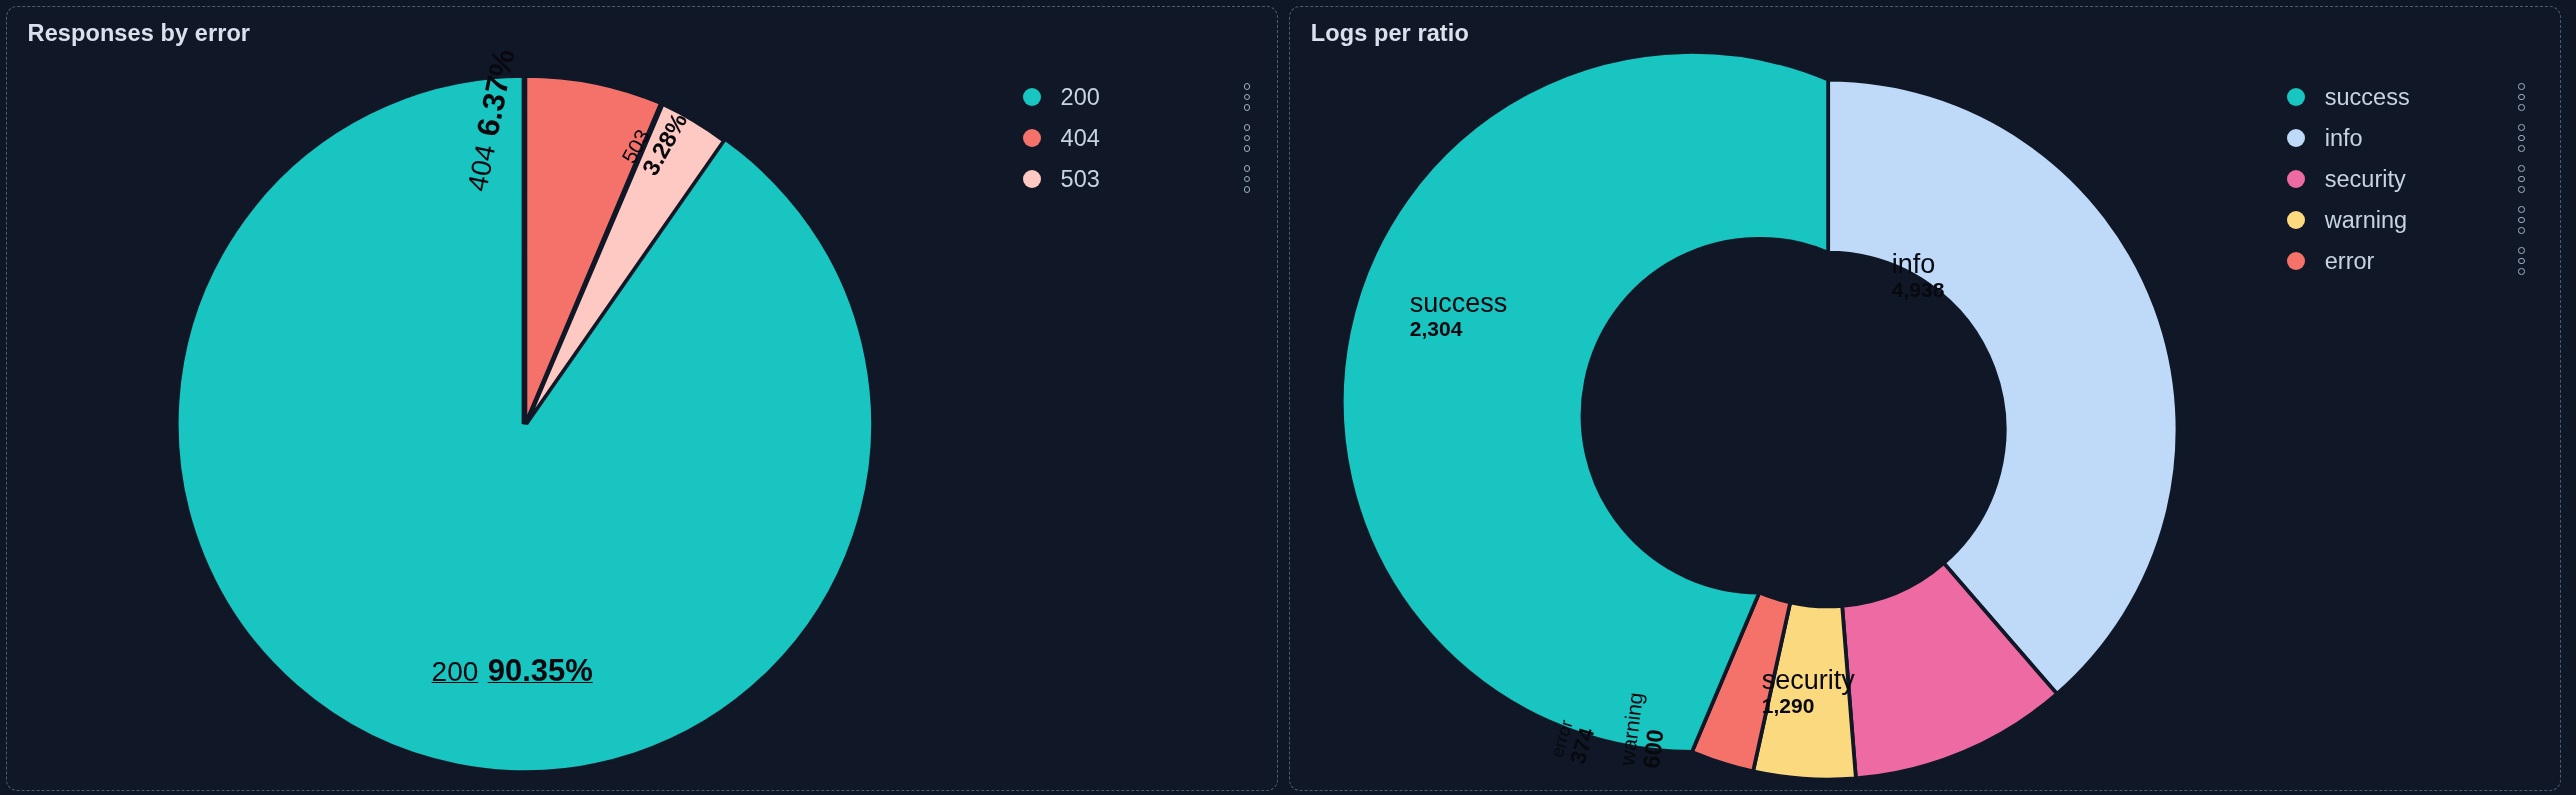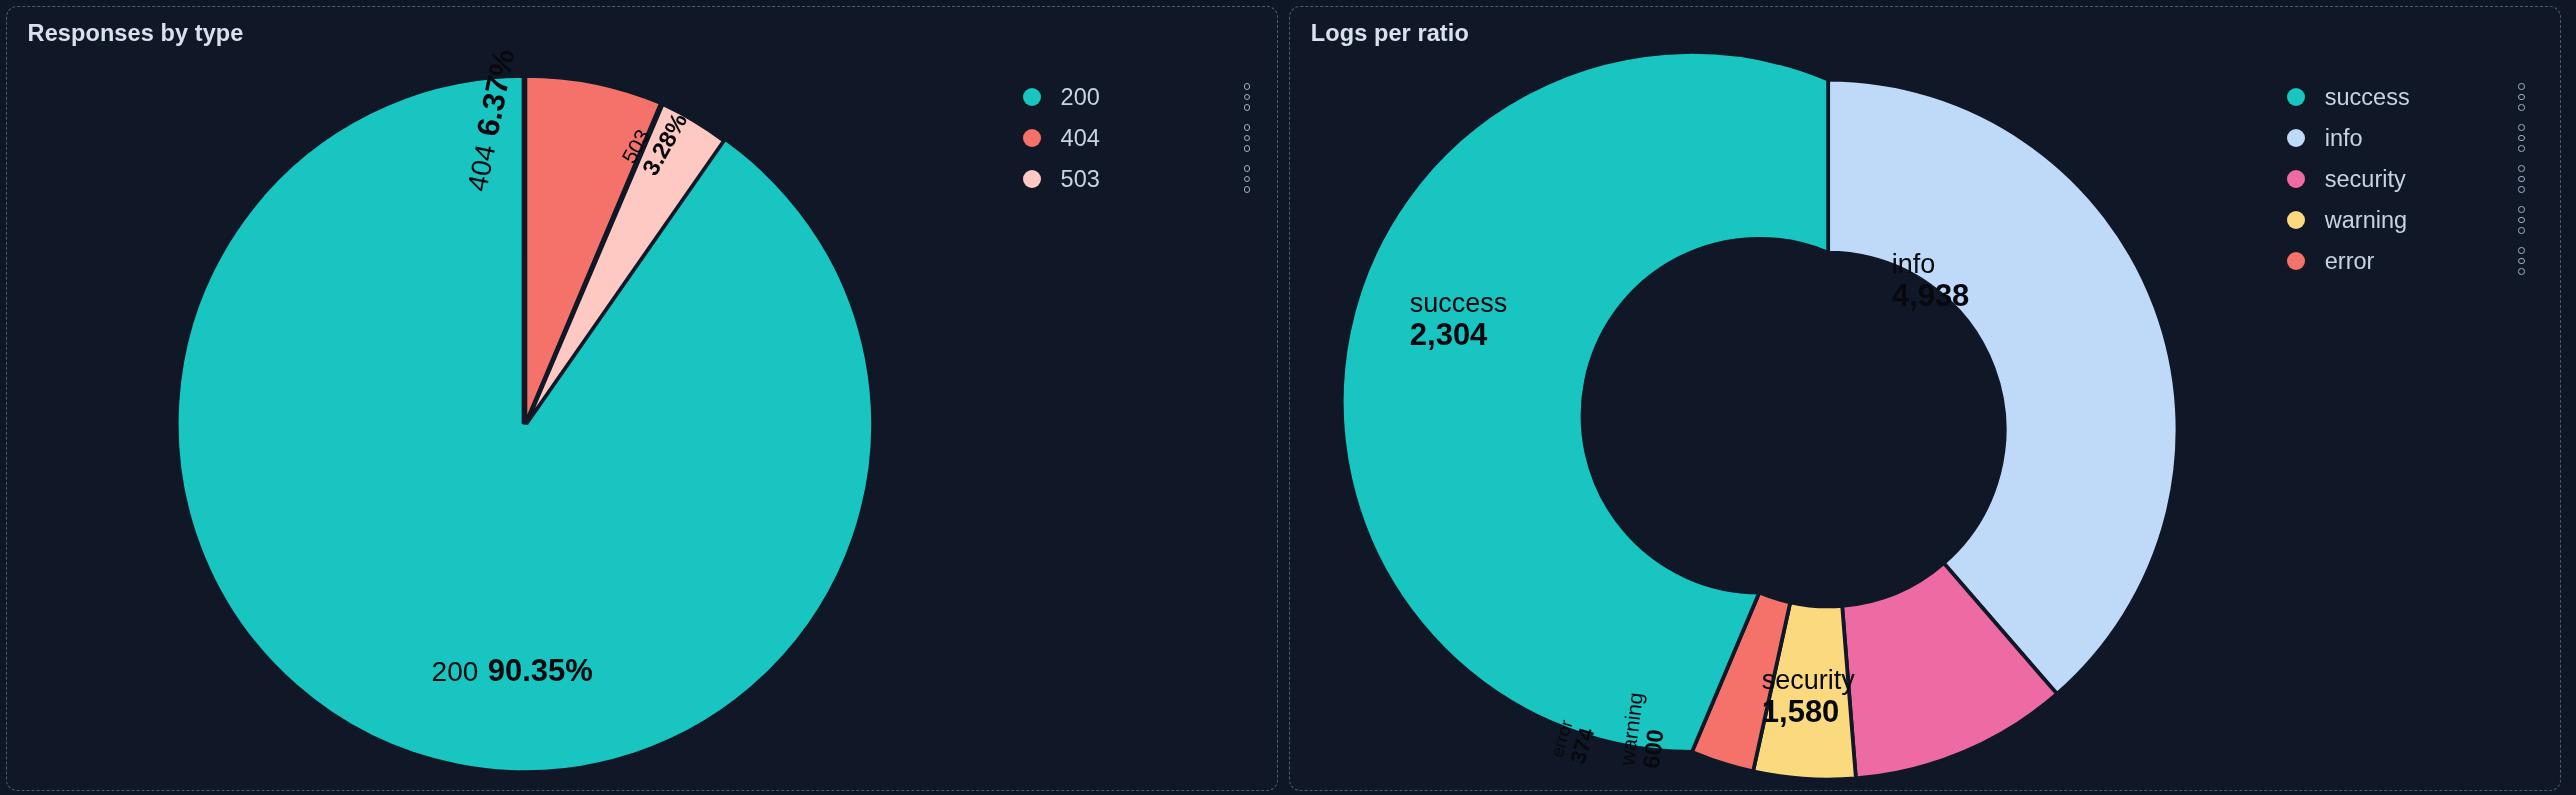--- a/index.html
+++ b/index.html
@@ -109,7 +109,7 @@
 <div class="board">
 
   <section class="panel panel-left">
-    <div class="panel-header">Responses by type</div>
+    <div class="panel-header">Responses by error</div>
 
     <div class="viz">
       <svg width="1272" height="785" viewBox="0 0 1352 834">

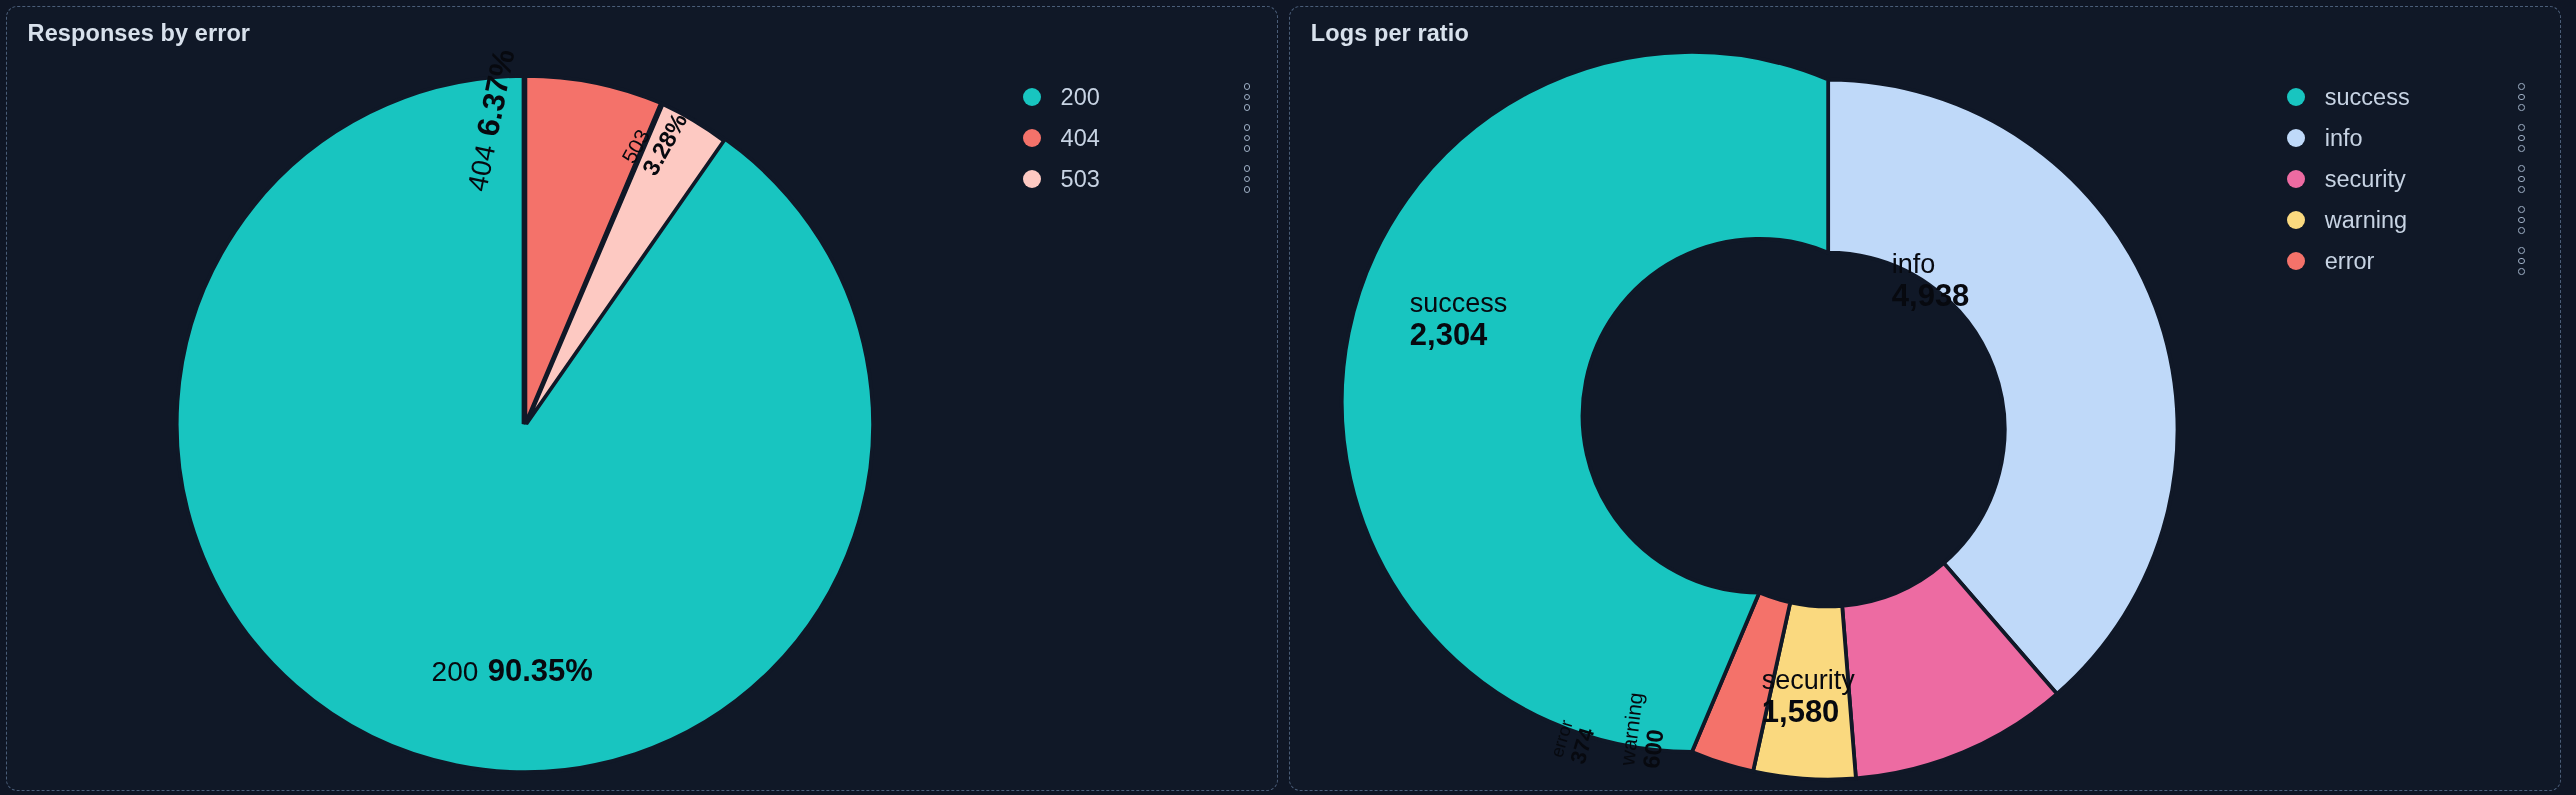--- a/index.html
+++ b/index.html
@@ -93,7 +93,7 @@
     text-align:left;
   }
   .slice-label .nm{ font-size:27px; font-weight:400; display:block;}
-  .slice-label .vl{ font-size:31px; font-weight:bold; display:block;}
+  .slice-label .vl{ font-size:21px; font-weight:bold; display:block;}
   .slice-label.inline .nm,
   .slice-label.inline .vl{ display:inline; }
   .slice-label.inline .nm{ font-size:28px; }

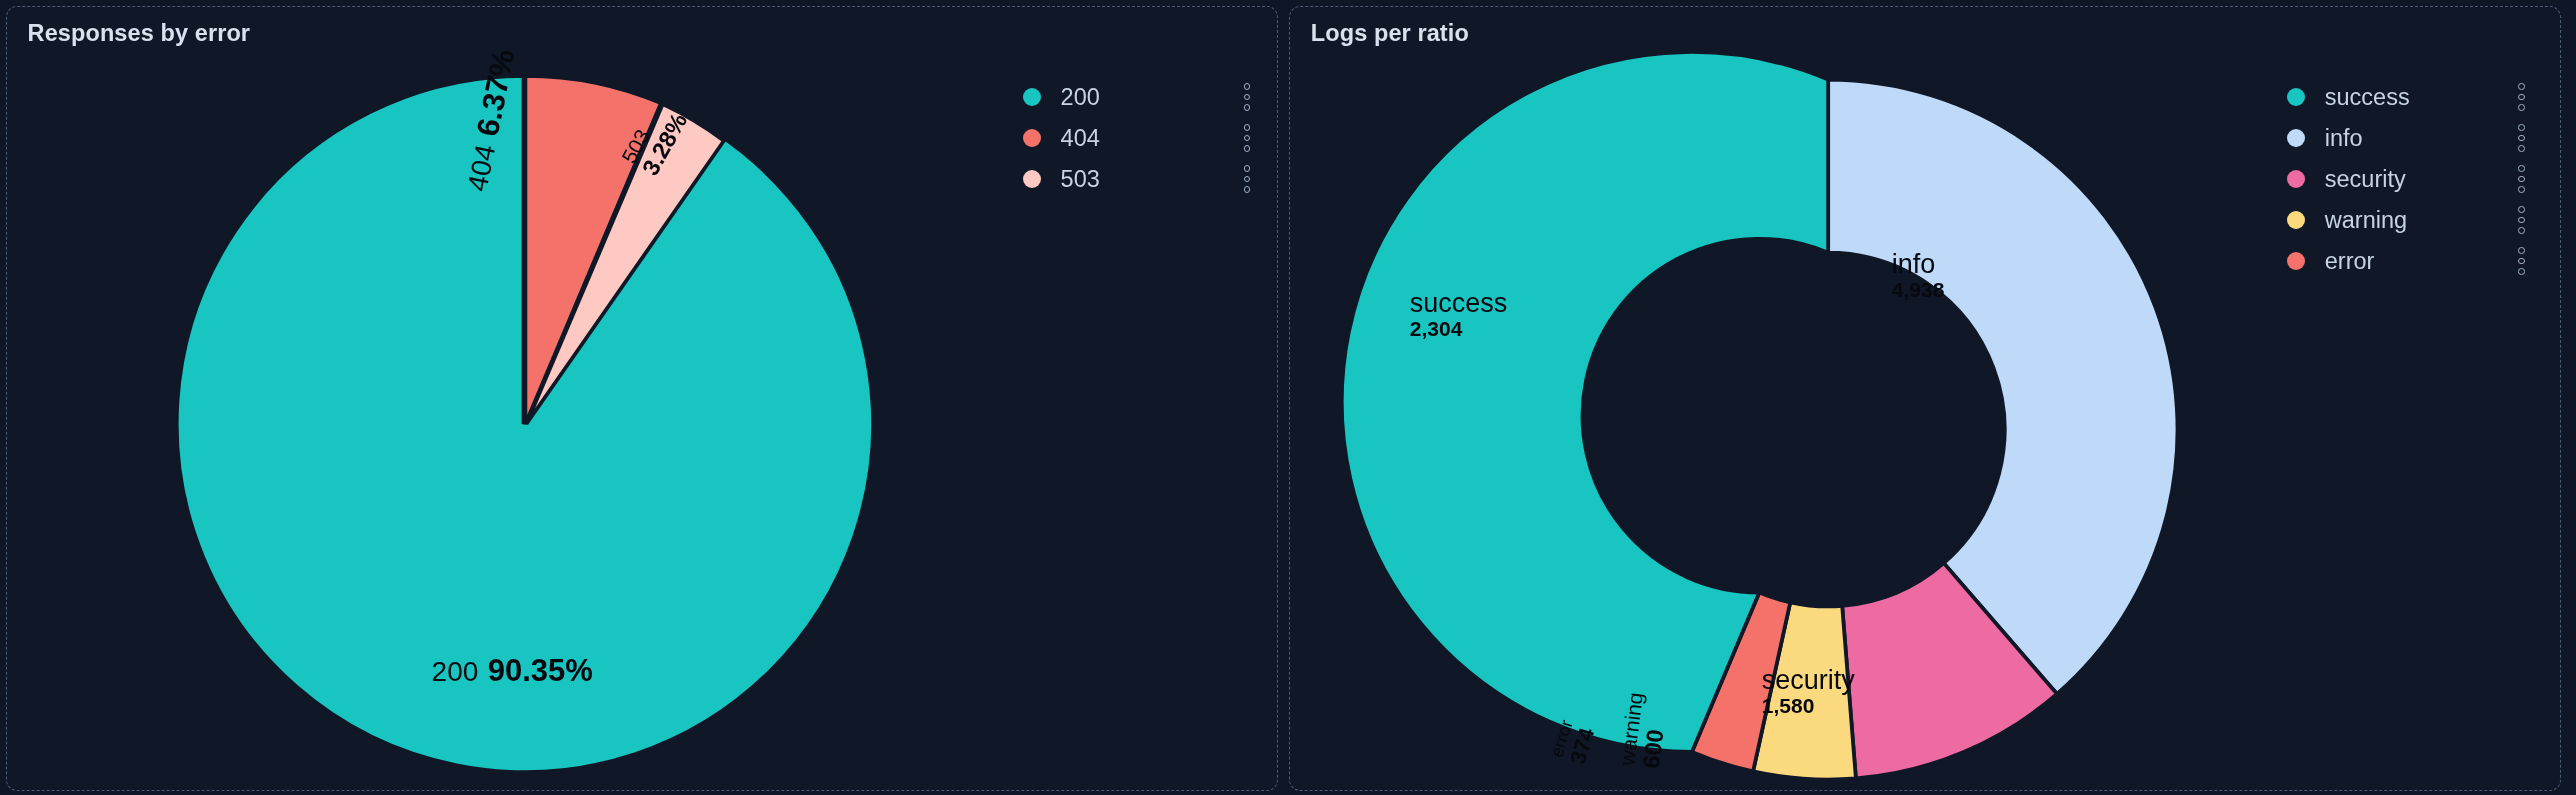--- a/index.html
+++ b/index.html
@@ -122,7 +122,7 @@
       </svg>
     </div>
 
-    <div class="slice-label inline" style="left:425px;top:647px;">
+    <div class="slice-label inline" style="left:425px;top:647px;text-decoration:underline;">
       <span class="nm">200</span><span class="vl">90.35%</span>
     </div>
 

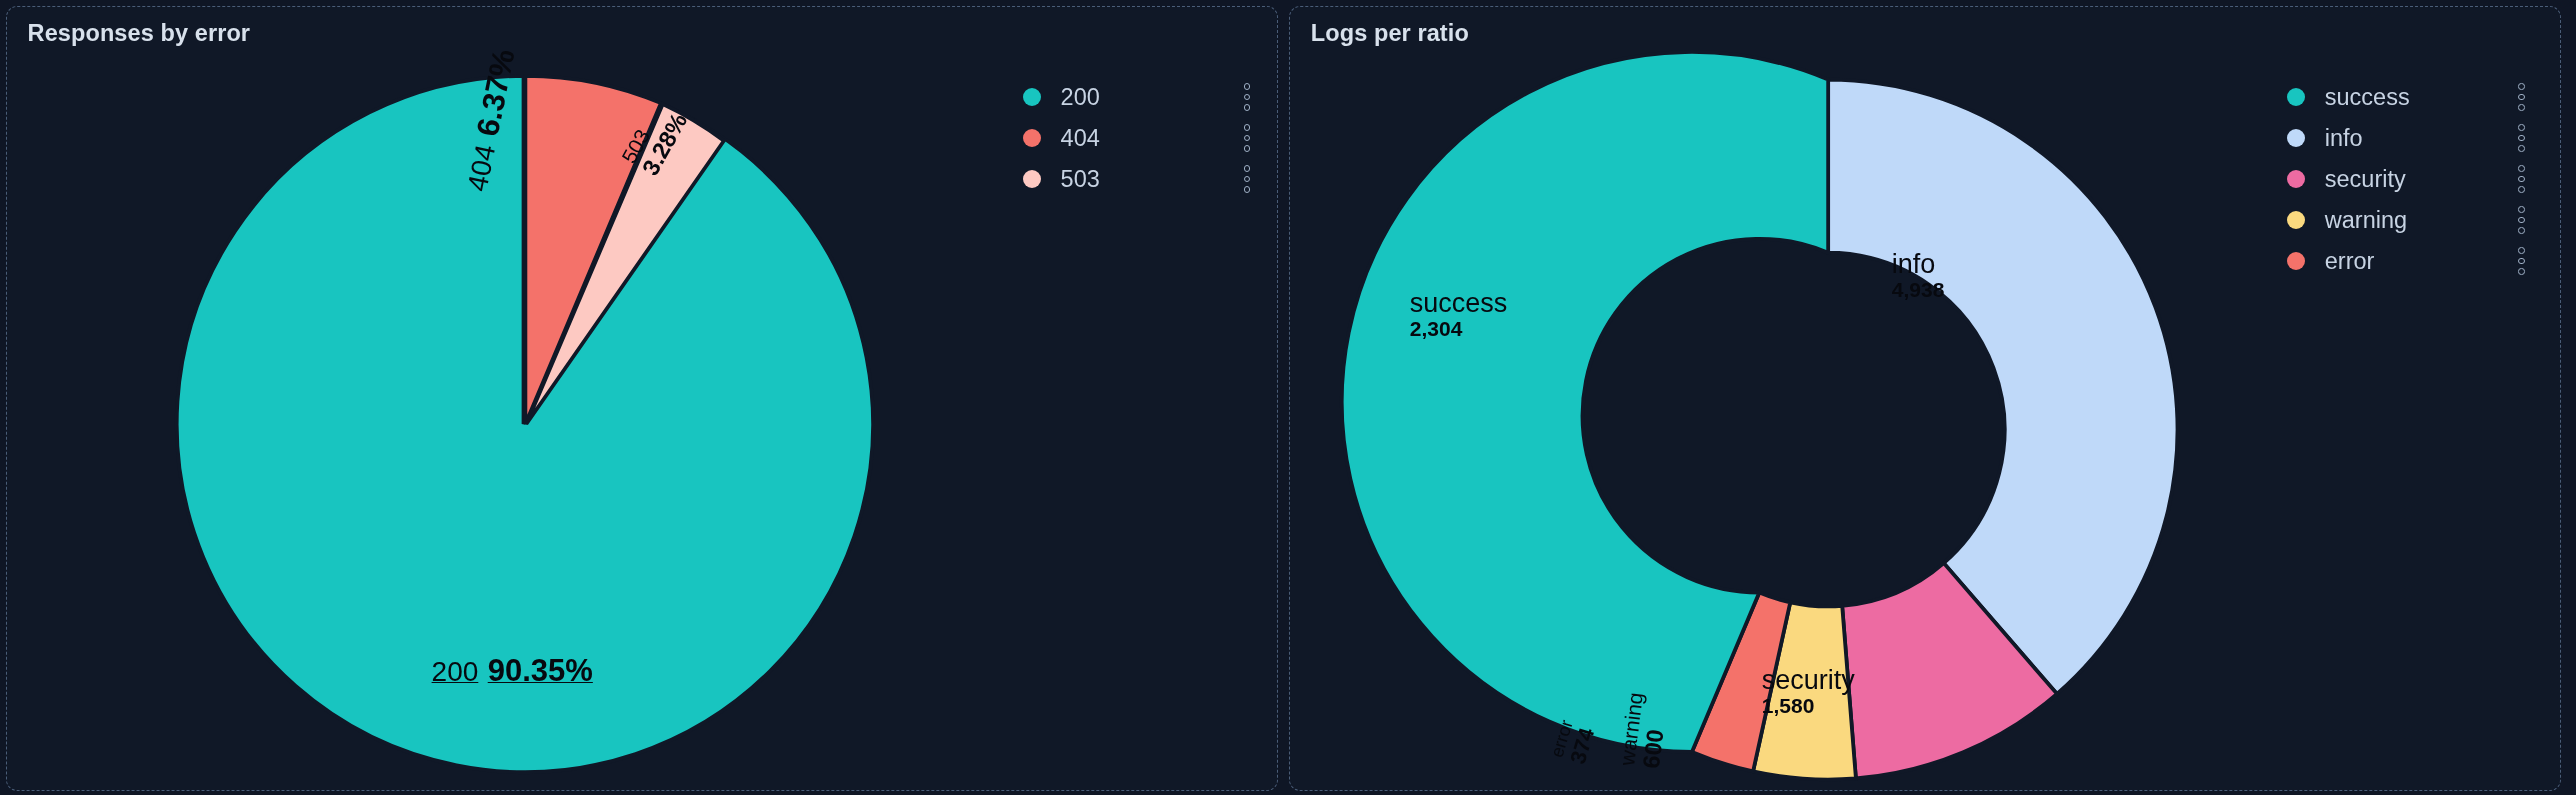--- a/index.html
+++ b/index.html
@@ -198,7 +198,7 @@
 
     <div class="slice-label" style="left:472px;top:659px;">
       <span class="nm">security</span>
-      <span class="vl">1,580</span>
+      <span class="vl">1,290</span>
     </div>
 
     <div class="slice-label small" style="left:350px;top:736px;transform:rotate(-83deg);transform-origin:left center;">

